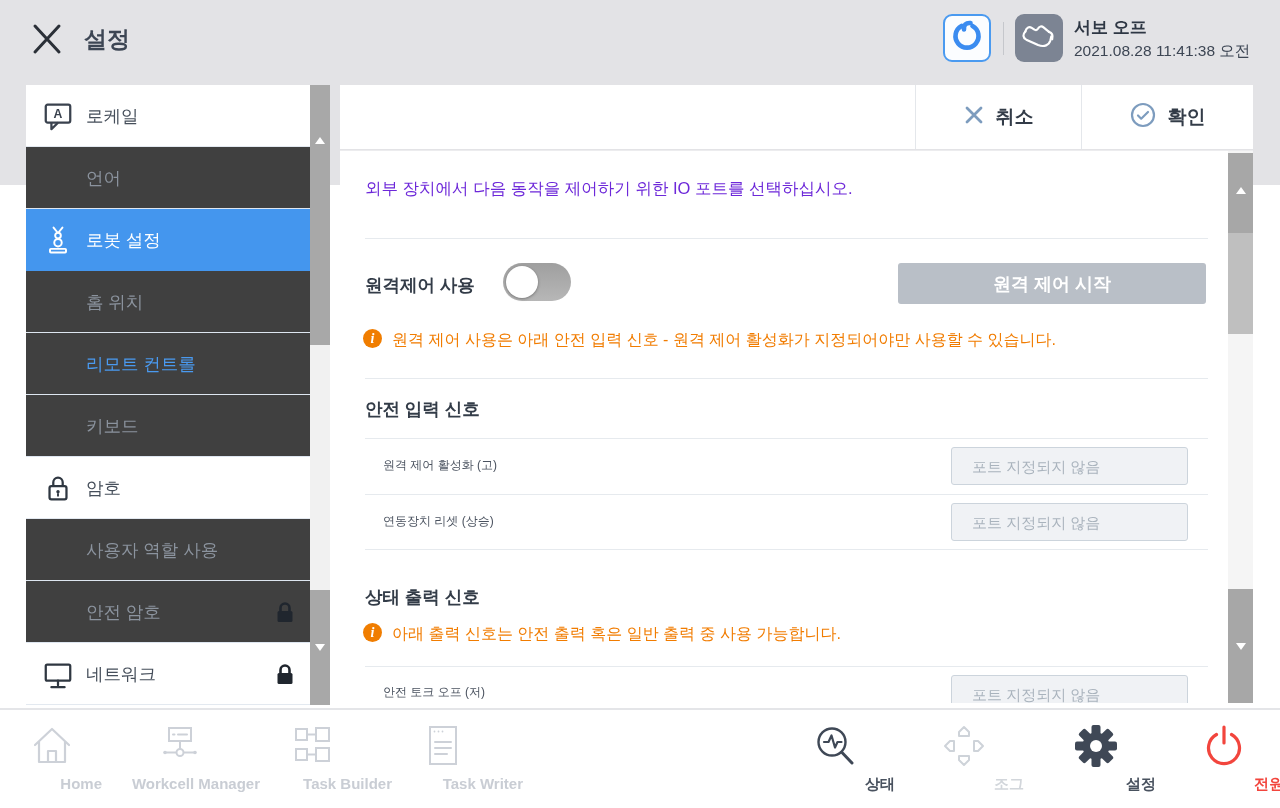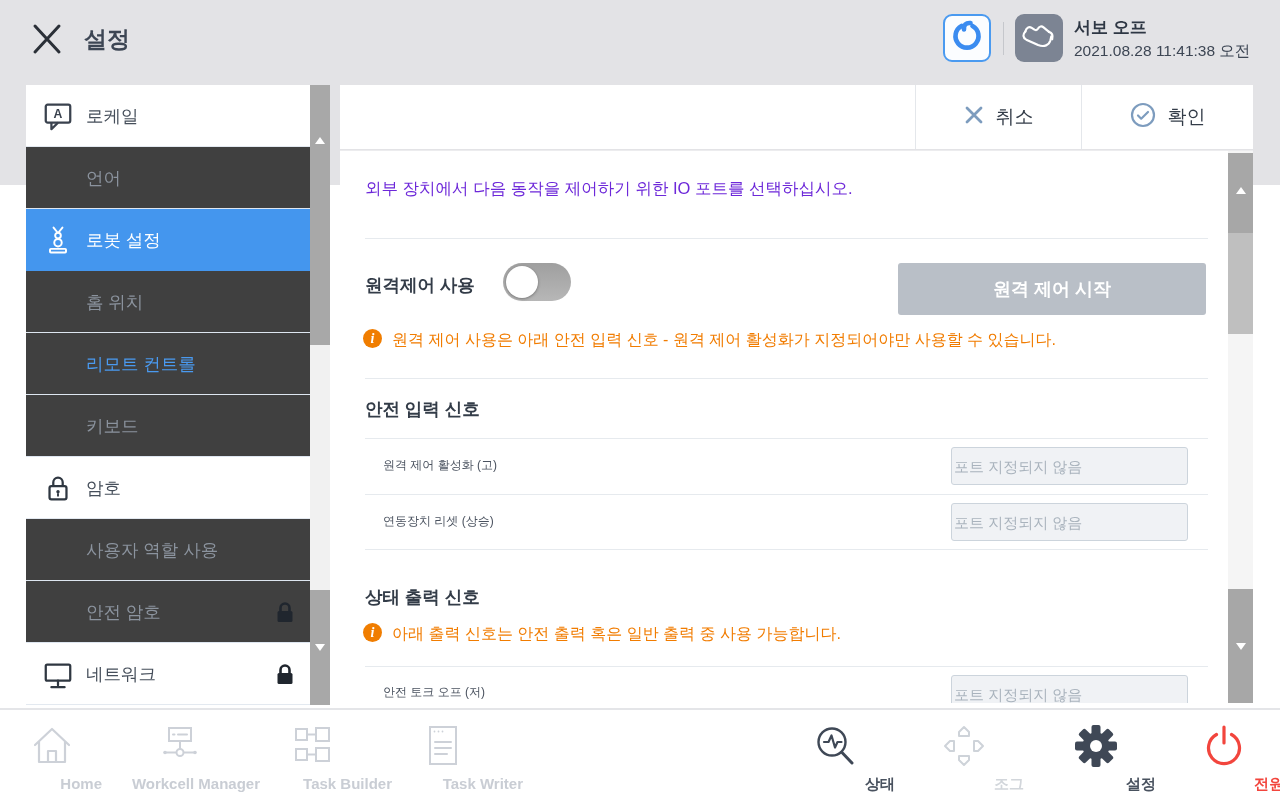--- a/index.html
+++ b/index.html
@@ -48,7 +48,7 @@
   #actionbar { position:absolute; left:340px; top:85px; width:913px; height:64px; background:#fff; display:flex; }
   #actionbar .spacer { flex:1; }
   .ab-btn { display:flex; align-items:center; justify-content:center; gap:12px;
-            border-left:1px solid #e4e7eb; font-size:19px; font-weight:normal; color:#333c48; cursor:pointer; }
+            border-left:1px solid #e4e7eb; font-size:19px; font-weight:bold; color:#333c48; cursor:pointer; }
   #ab-cancel { width:166px; }
   #ab-confirm { width:172px; }
 

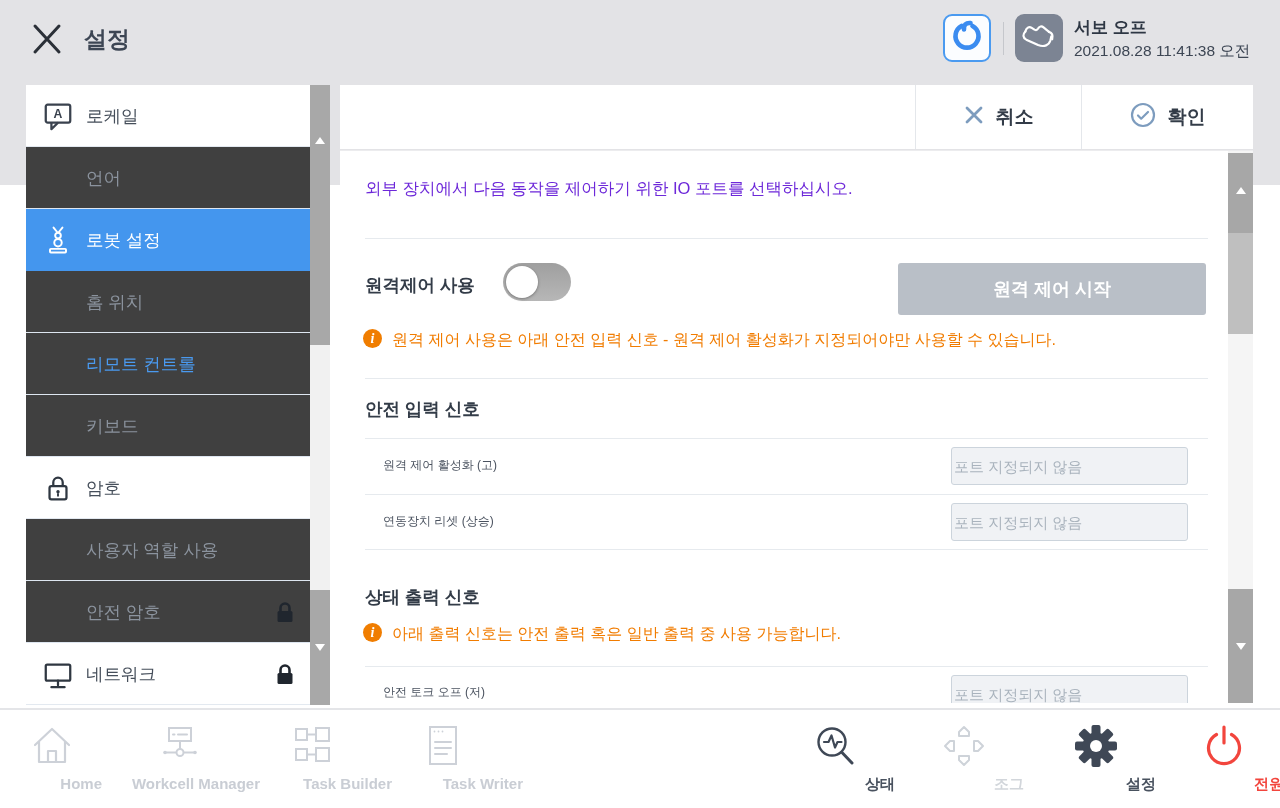--- a/index.html
+++ b/index.html
@@ -62,7 +62,7 @@
                    background:linear-gradient(#9f9f9f,#b7b7b7); cursor:pointer; }
   #remote-toggle .knob { position:absolute; left:3px; top:3px; width:32px; height:32px; border-radius:50%;
                          background:#fff; box-shadow:0 1px 3px rgba(0,0,0,.35); }
-  #remote-start { position:absolute; right:47px; top:112px; width:308px; height:52px; background:#b9bfc7;
+  #remote-start { position:absolute; right:47px; top:112px; width:308px; height:41px; background:#b9bfc7;
                   border:none; border-radius:3px; color:#fff; font-size:18px; font-weight:bold;
                   font-family:inherit; cursor:pointer; }
   .info-row { position:absolute; left:23px; display:flex; align-items:flex-start; gap:10px; }

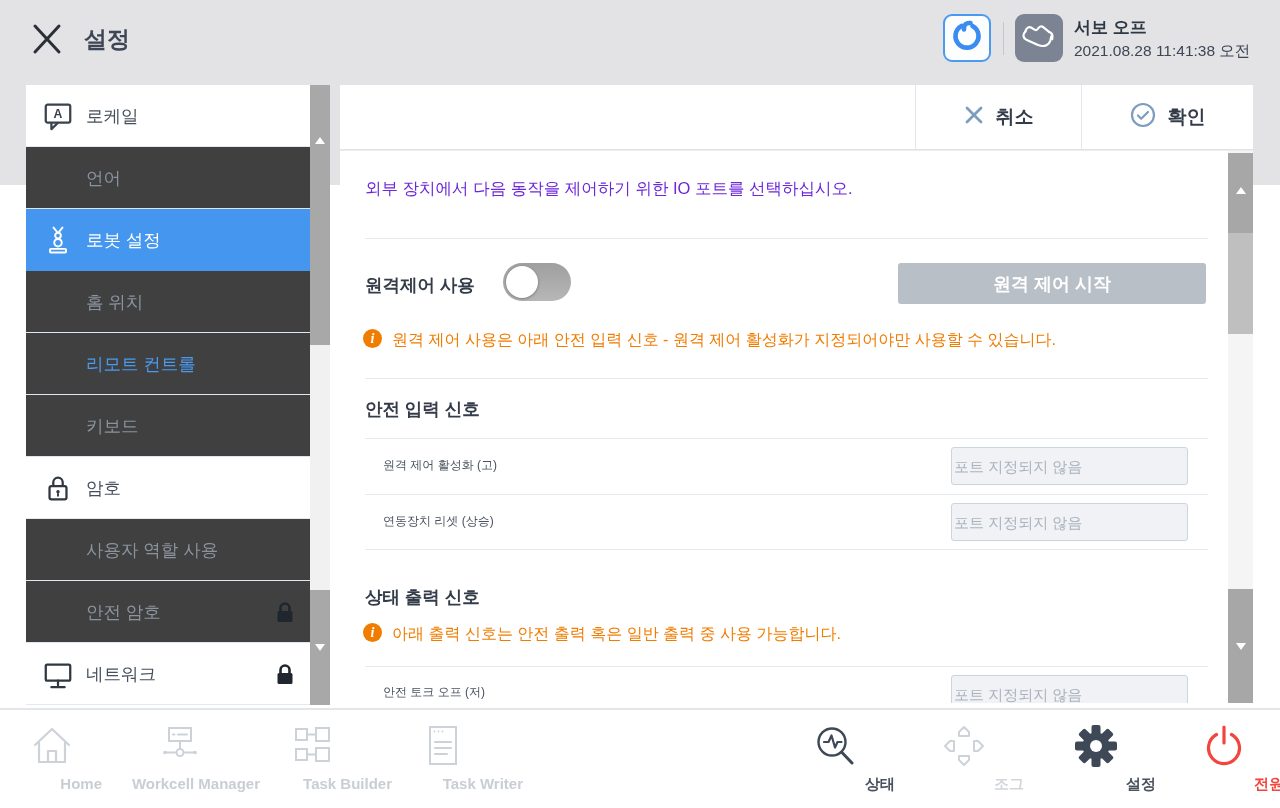--- a/index.html
+++ b/index.html
@@ -73,7 +73,7 @@
   .sec-heading { position:absolute; left:25px; font-size:17.5px; font-weight:bold; color:#333c48; }
   .field-label { position:absolute; left:43px; font-size:12px; color:#4a525f; }
   .port-input { position:absolute; right:65px; width:237px; height:38px; background:#f0f2f5;
-                border:1px solid #ccd4dc; border-radius:3px; padding:0 2px; font-size:15px; color:#6b7682;
+                border:1px solid #ccd4dc; border-radius:3px; padding:0 20px; font-size:15px; color:#6b7682;
                 font-family:inherit; }
   .port-input::placeholder { color:#a9b3bd; opacity:1; }
 

